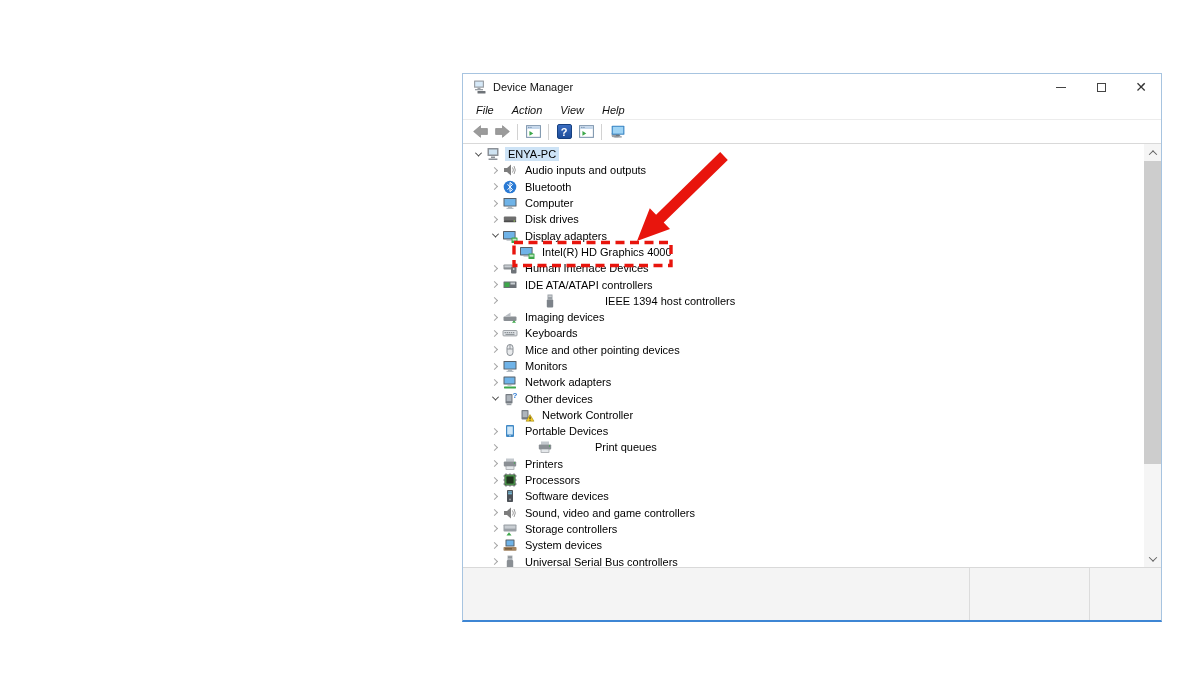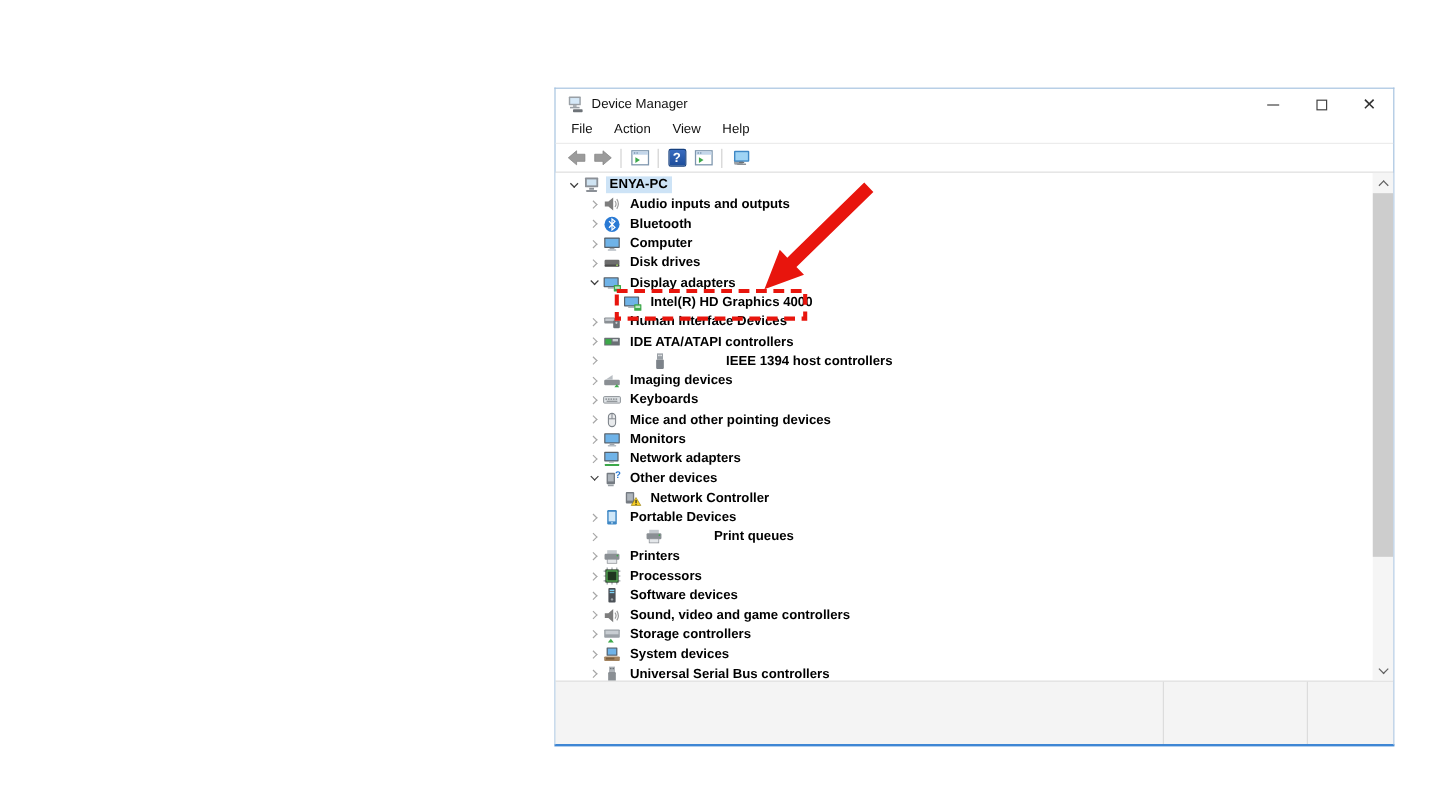--- a/index.html
+++ b/index.html
@@ -25,8 +25,8 @@
   .glyph-close { font-size:14px; line-height:1; color:#333; }
 
   
-  .menubar { height:20px; flex:0 0 20px; display:flex; 
-             padding-left:4px; border-bottom:1px solid #ececec; }
+  .menubar { height:20px; flex:0 0 20px; display:flex; align-items:center;
+             padding-left:4px; border-bottom:1px solid #ececec;font-style:italic; }
   .menu-item { padding:2px 9px; font-size:11px; color:#111; }
 
   

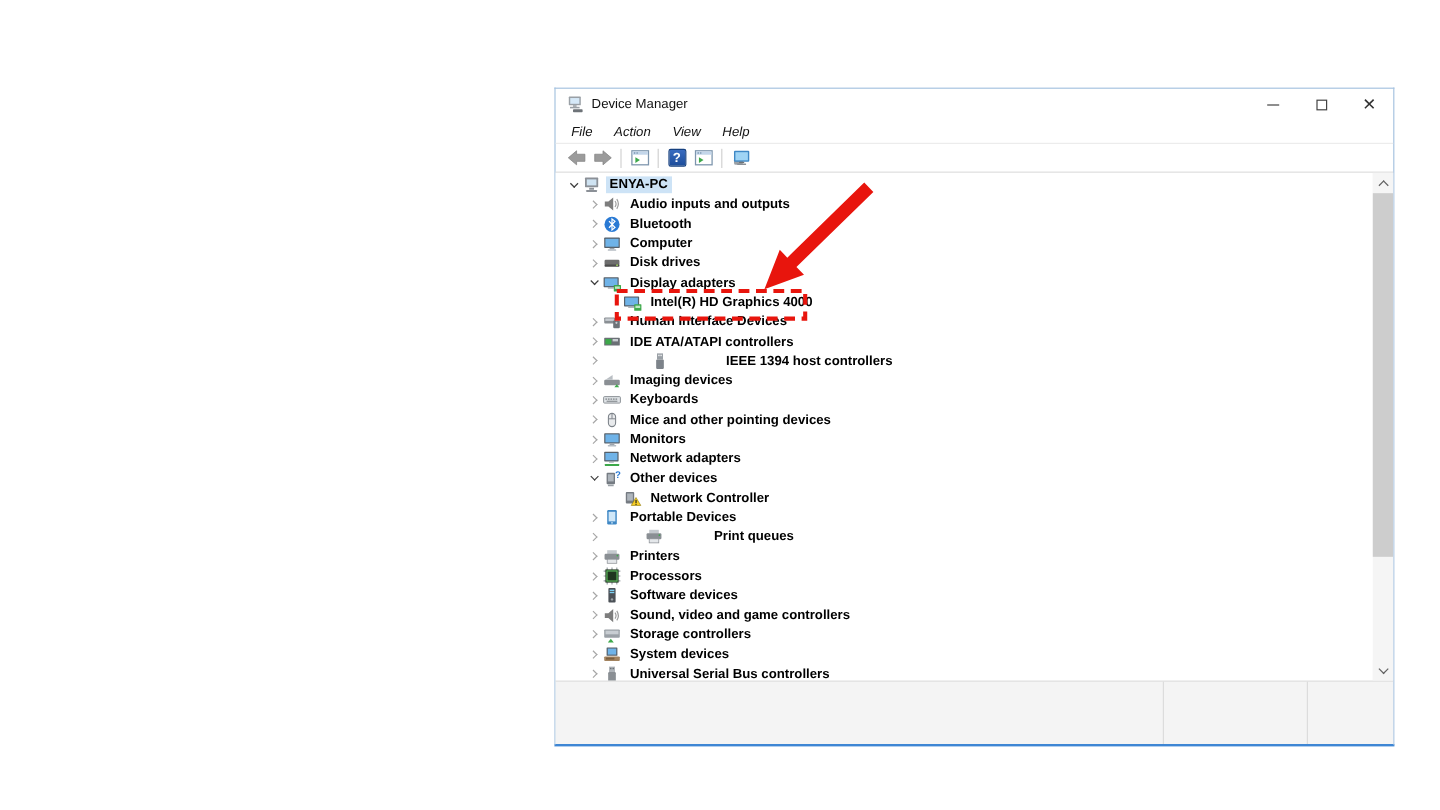--- a/index.html
+++ b/index.html
@@ -41,7 +41,7 @@
 
   
   .treepane { position:relative; flex:0 0 423px; height:423px; overflow:hidden; background:#fff; }
-  .tree { position:absolute; left:0; top:2px; right:7px;font-weight:bold; }
+  .tree { position:absolute; left:0; top:2px; right:7px; }
   .tree-row { height:16.3px; display:flex; align-items:center; white-space:nowrap; }
   .chev { flex:0 0 14px; width:14px; display:flex; align-items:center; justify-content:center; }
   .chev i { width:5px; height:5px; border:solid #a6a6a6; border-width:0 1.3px 1.3px 0;

